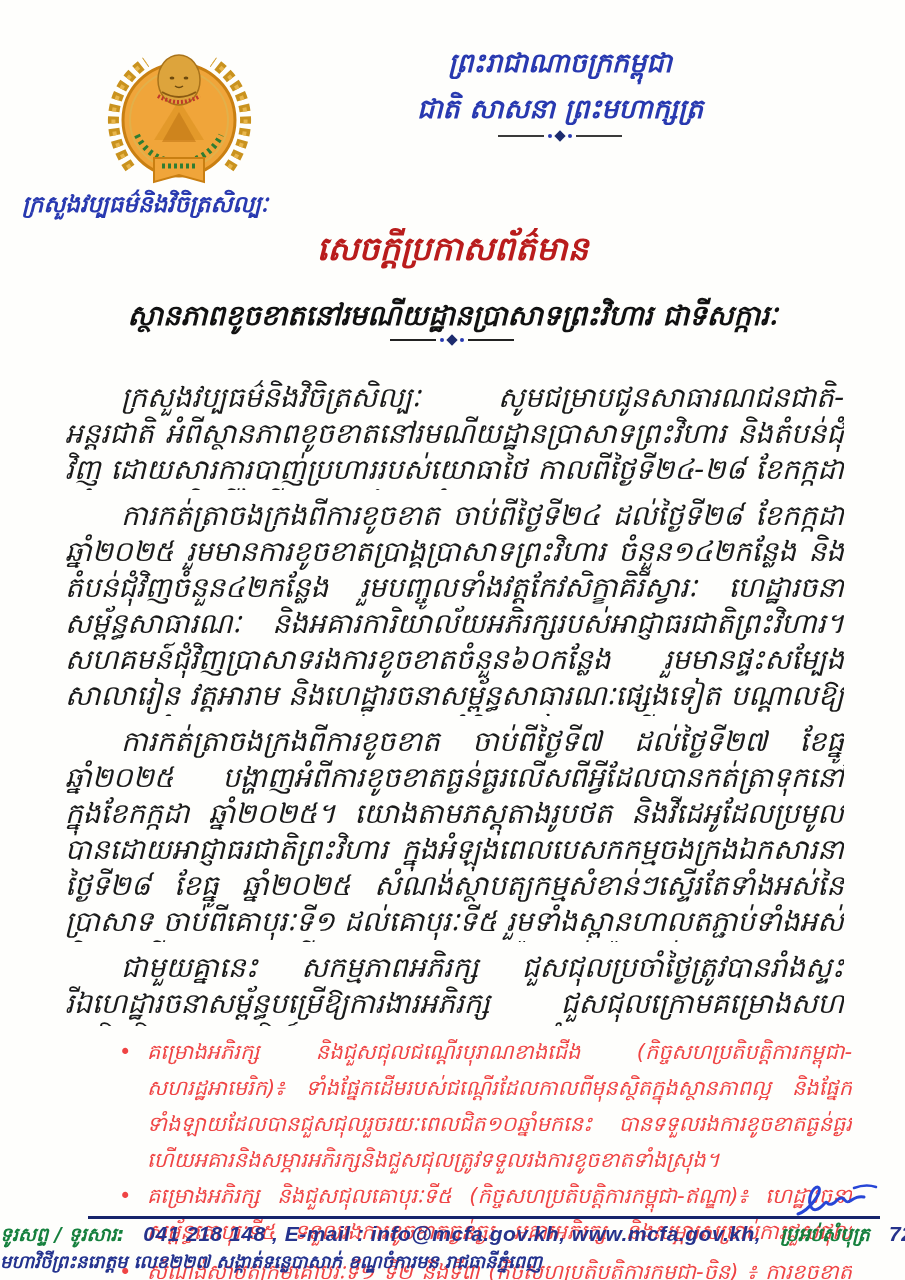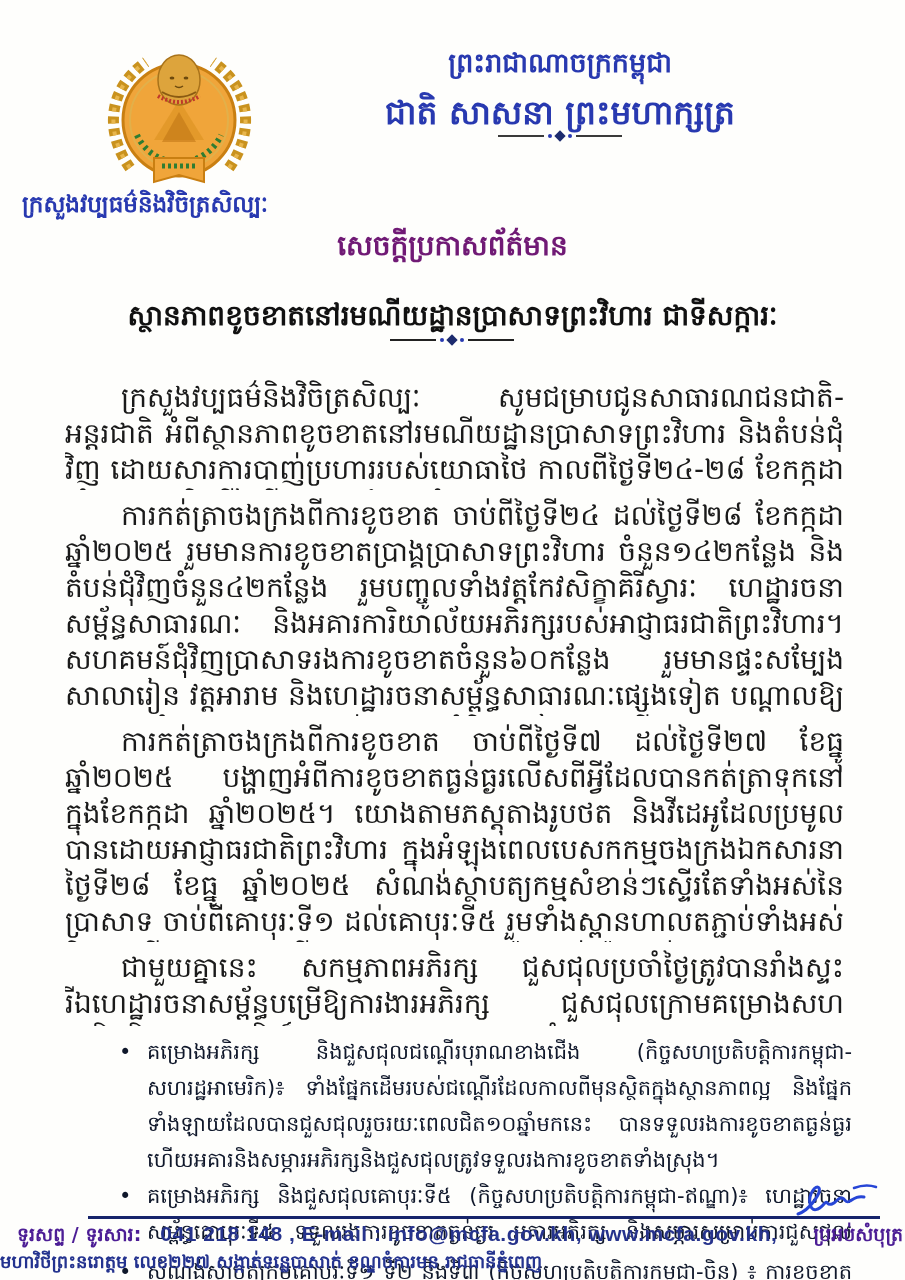--- a/index.html
+++ b/index.html
@@ -6,7 +6,7 @@
   .page{
     position:relative;width:905px;height:1280px;margin:0 auto;
     background:#fefefc;overflow:hidden;
-    font-family:"DejaVu Sans",sans-serif;color:#151515;
+    font-family:"DejaVu Sans",sans-serif;color:#151515;font-style:italic;
   }
   
   .emblem{position:absolute;left:92px;top:40px;width:175px;height:152px;}

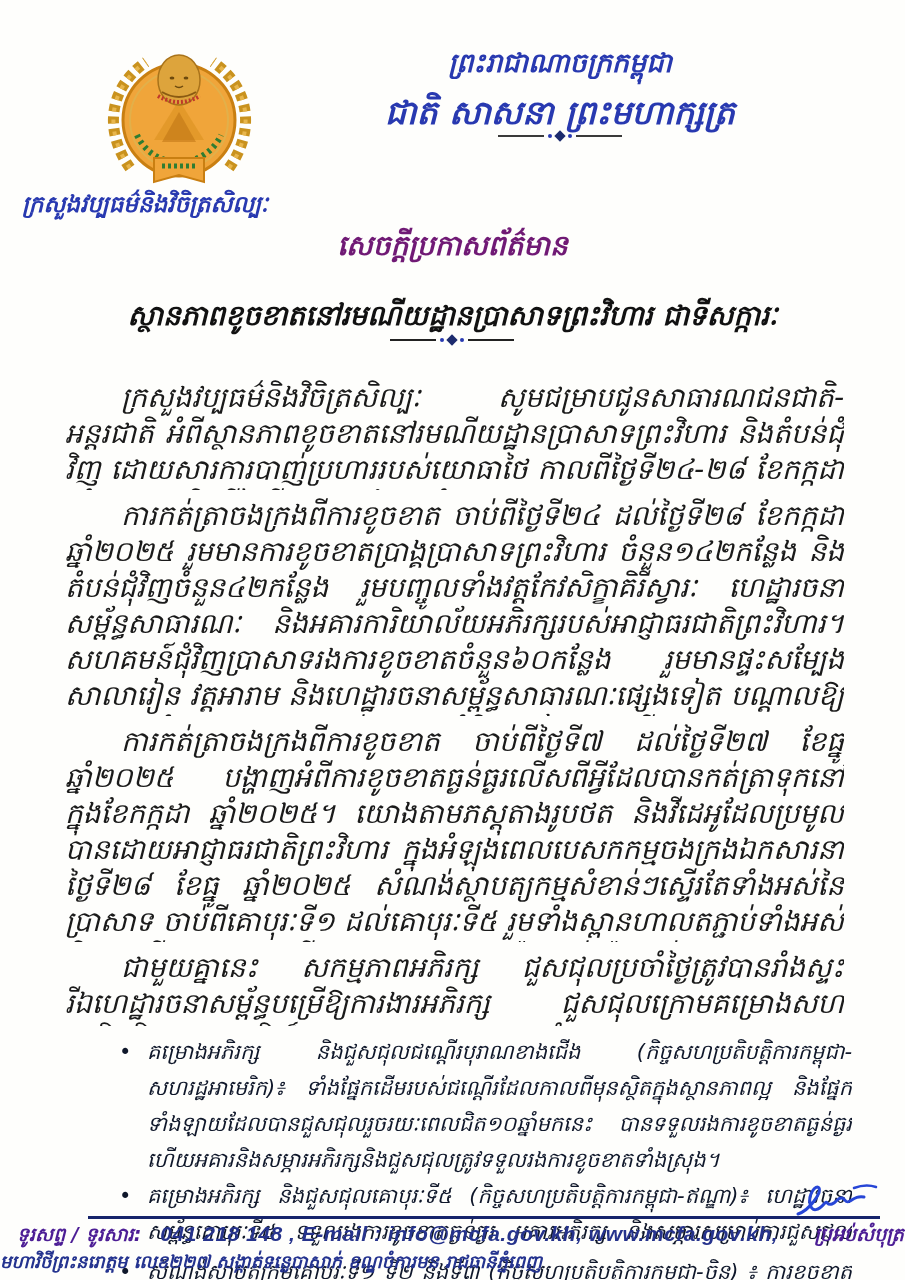--- a/index.html
+++ b/index.html
@@ -13,7 +13,7 @@
   .kingdom-l1{position:absolute;top:46px;left:370px;width:380px;text-align:center;
     font-size:27px;font-weight:700;color:#2839b0;}
   .kingdom-l2{position:absolute;top:92px;left:370px;width:380px;text-align:center;
-    font-size:33px;font-weight:700;color:#2839b0;}
+    font-size:27px;font-weight:700;color:#2839b0;}
   .ministry{position:absolute;top:190px;left:22px;width:330px;text-align:left;
     font-size:23px;font-weight:700;color:#2839b0;}
   

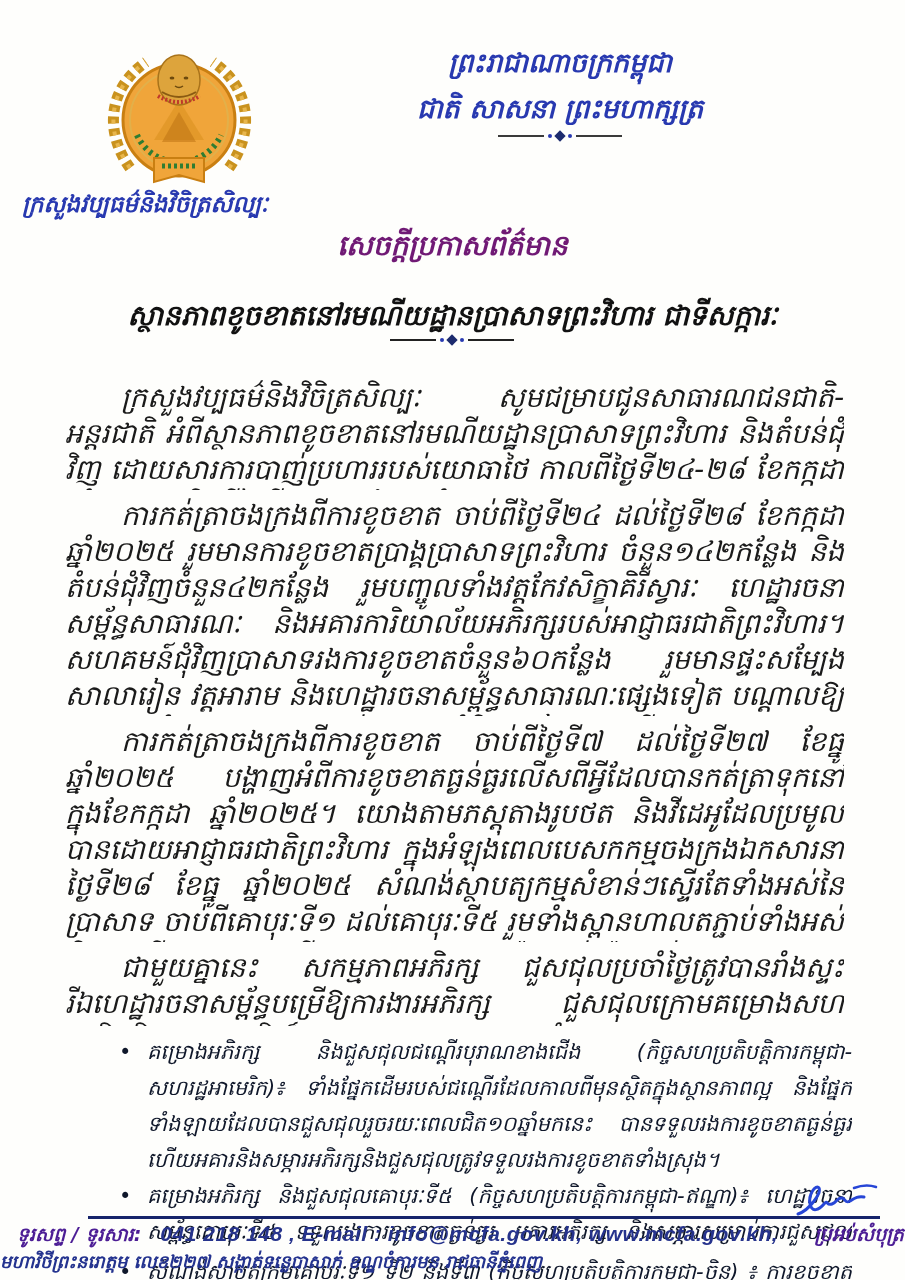--- a/index.html
+++ b/index.html
@@ -26,7 +26,7 @@
   .orn2 .bar{background:#222;}
   
   .title-1{position:absolute;top:228px;left:0;width:905px;text-align:center;
-    font-size:28px;font-weight:700;color:#701a75;}
+    font-size:33px;font-weight:700;color:#b91c1c;}
   .title-2{position:absolute;top:266px;left:0;width:905px;text-align:center;
     font-size:25px;font-weight:700;color:#111;}
   .title-3{position:absolute;top:298px;left:0;width:905px;text-align:center;

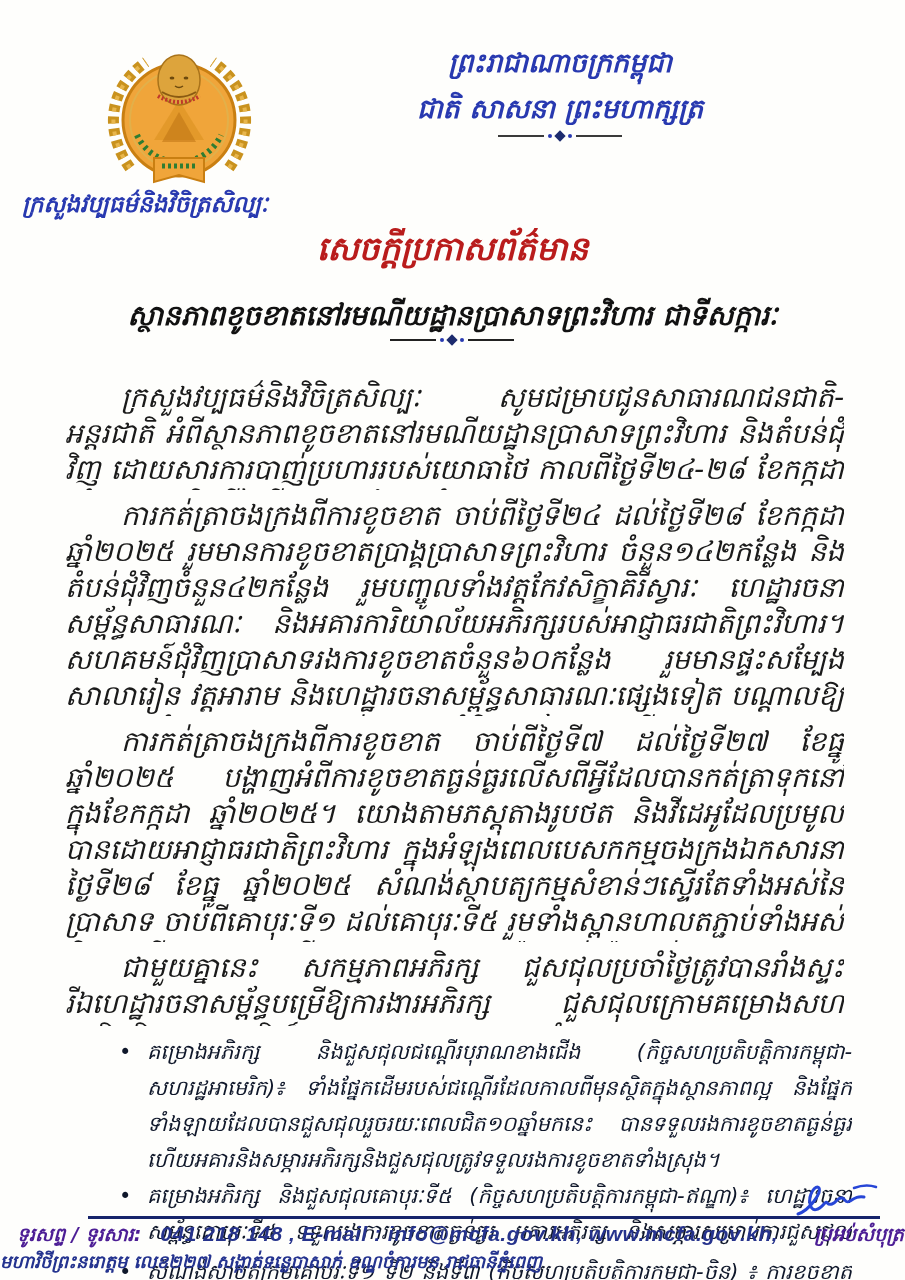--- a/index.html
+++ b/index.html
@@ -41,7 +41,7 @@
   .p4{max-height:76px;}
   ul.blist{margin:6px 0 0 0;padding:0 0 0 62px;list-style:none;}
   ul.blist li{position:relative;margin:0;font-size:21px;line-height:36px;
-    text-align:justify;color:#0f172a;padding-left:28px;overflow:hidden;}
+    text-align:justify;color:#ef4444;padding-left:28px;overflow:hidden;}
   ul.blist li::before{content:"•";position:absolute;left:0;top:0;font-size:21px;}
   .b1{max-height:148px;}
   .b2{max-height:76px;}

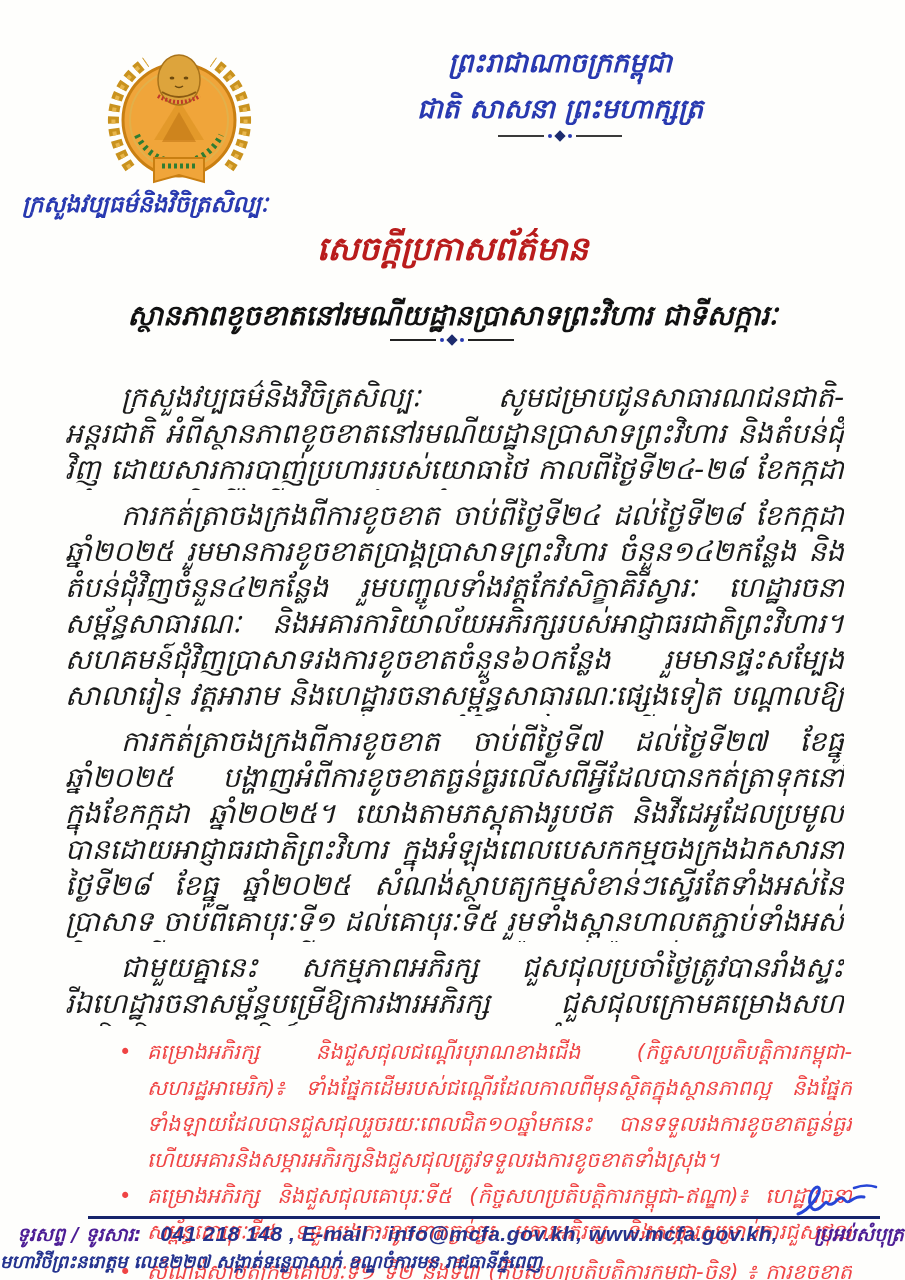--- a/index.html
+++ b/index.html
@@ -51,7 +51,7 @@
   .foot-rule{position:absolute;top:1216px;left:88px;width:792px;height:3px;background:#16246b;}
   .foot-line1{position:absolute;top:1222px;left:0;width:905px;text-align:center;
     white-space:nowrap;}
-  .foot-line1 .kh{font-size:19px;font-weight:700;color:#4c1d95;padding-left:17px;}
+  .foot-line1 .kh{font-size:19px;font-weight:700;color:#15803d;}
   .foot-line1 .lat{font-size:21px;font-weight:700;color:#26338c;
     font-family:"Liberation Sans",sans-serif;letter-spacing:.5px;}
   .foot-line2{position:absolute;top:1250px;left:0;width:905px;text-align:left;

